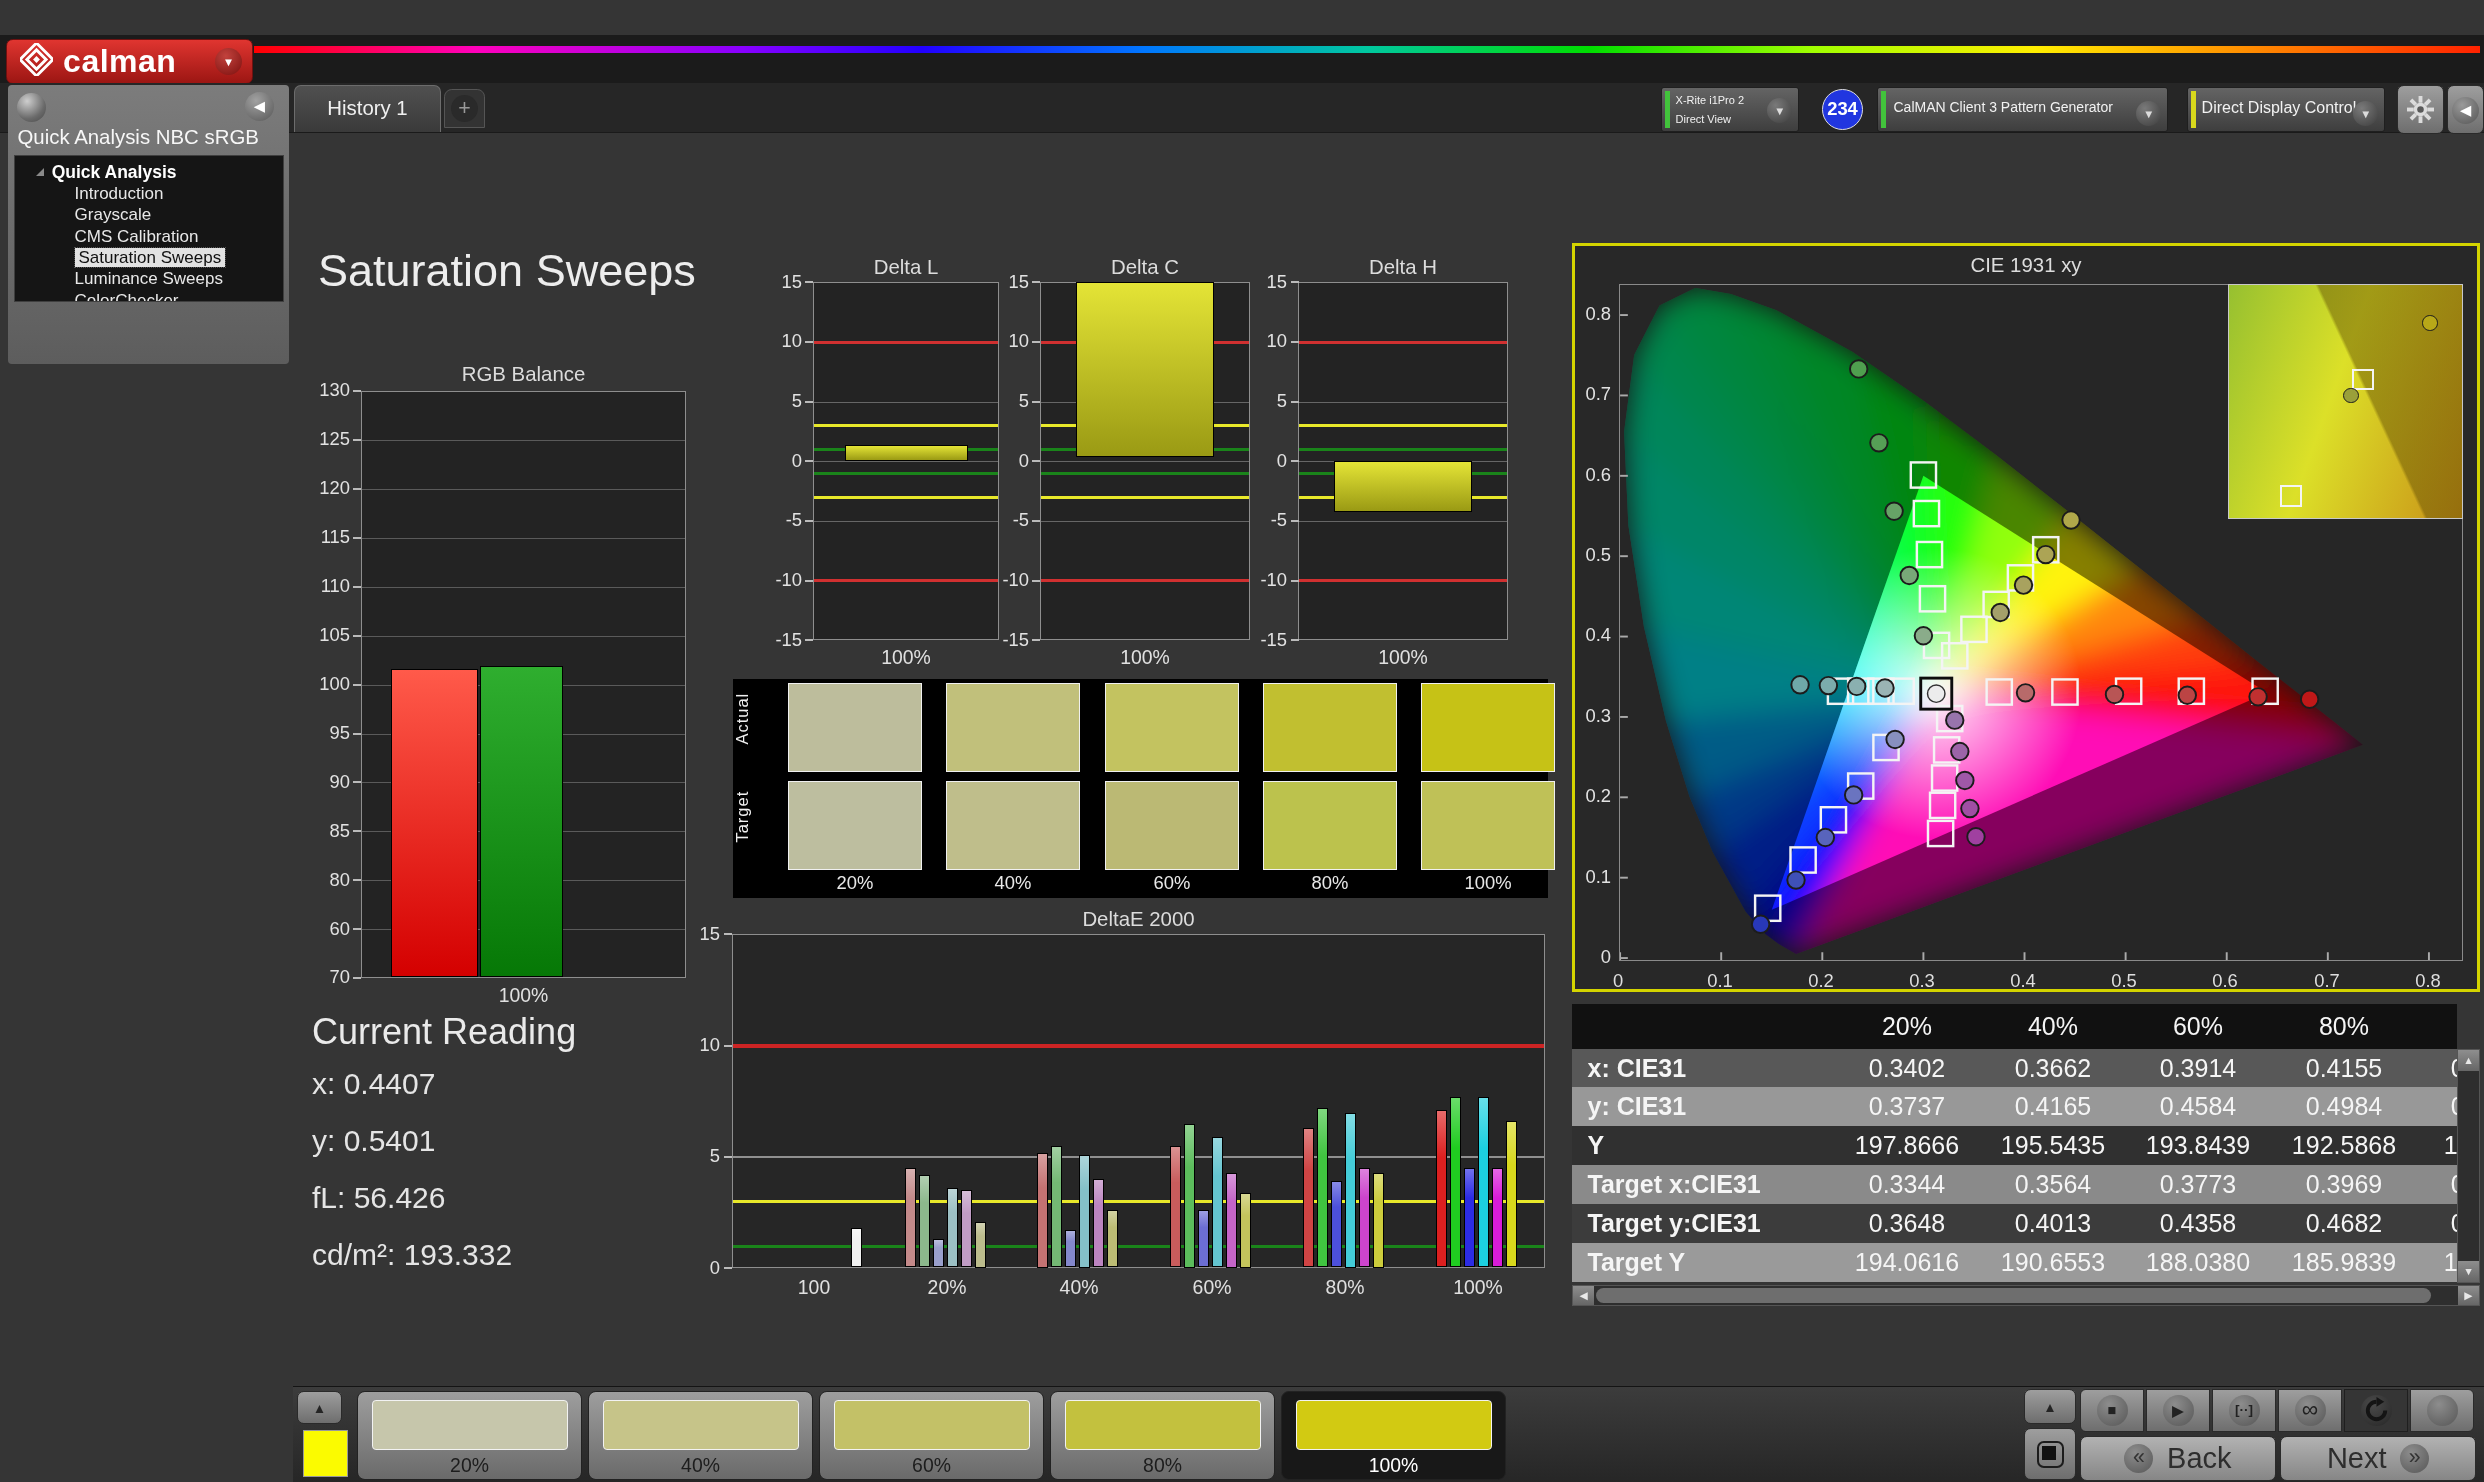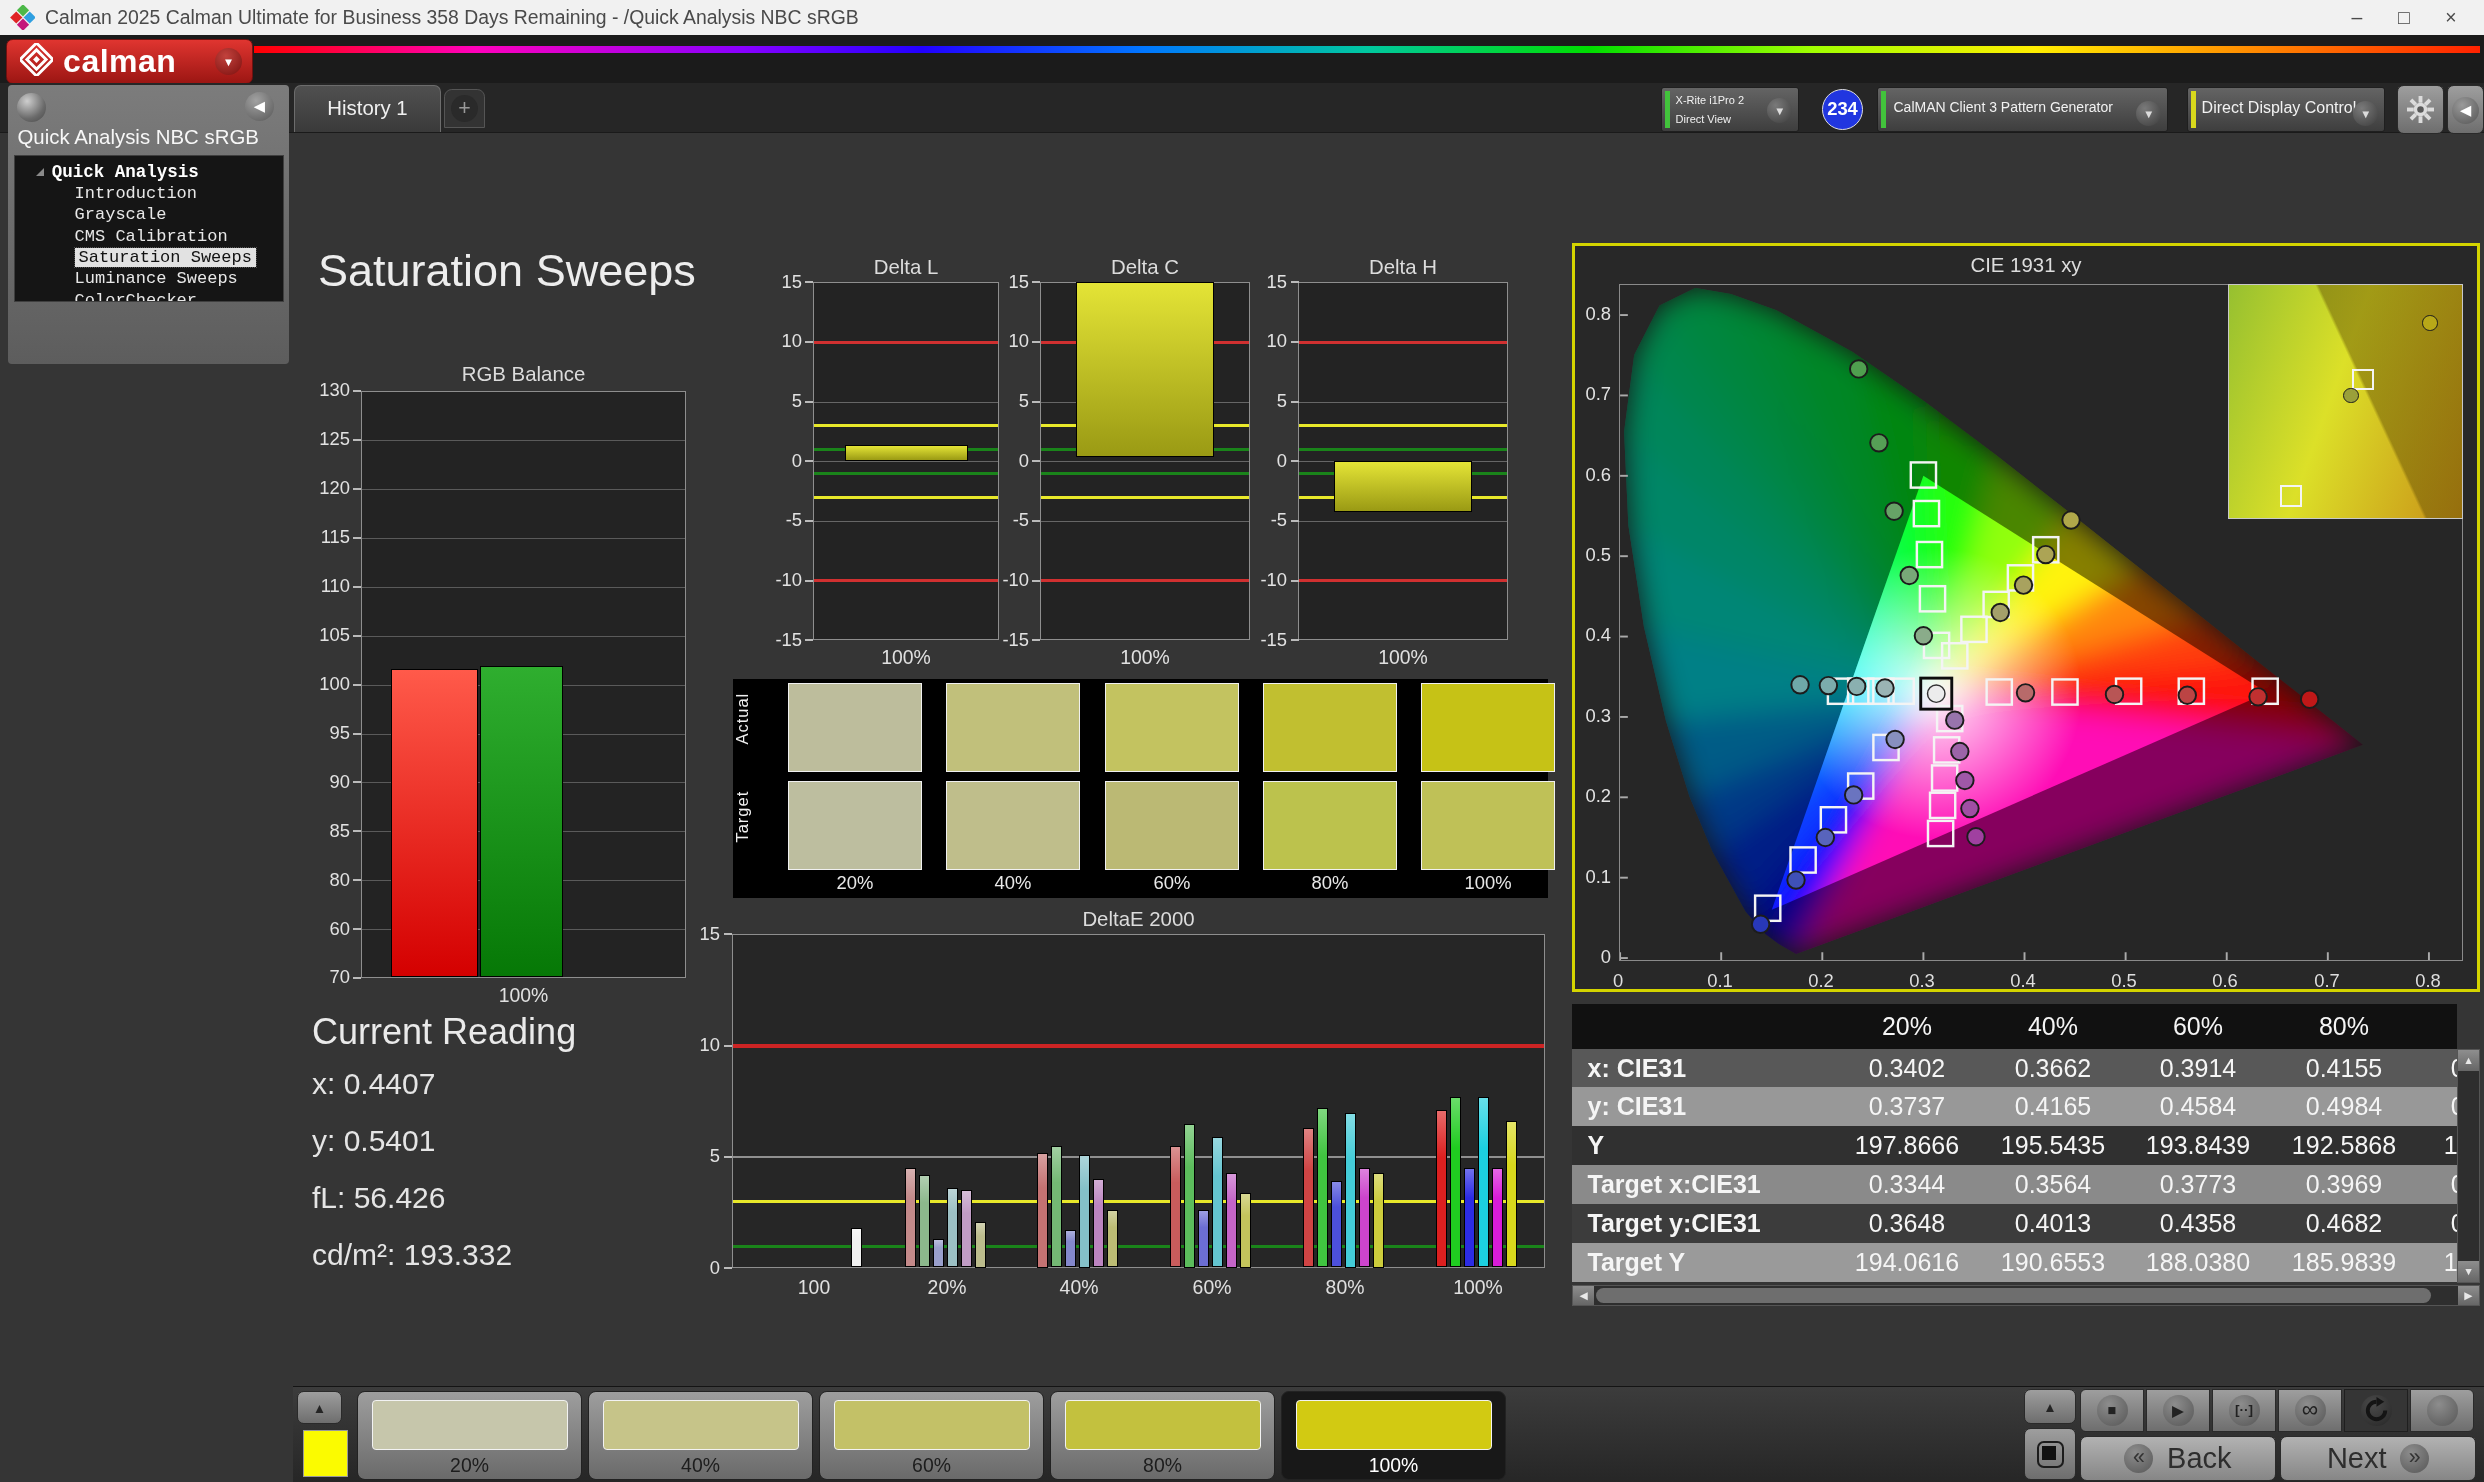--- a/index.html
+++ b/index.html
@@ -26,22 +26,6 @@
 
 <div id="app">
 
-  <div class="abs" style="left:0;top:0;width:2484px;height:35px;background:#f1f1f1;display:flex;align-items:center;">
-    <span class="abs" style="left:9.7px;top:4.9px;width:25px;height:25px;">
-      <svg width="25" height="25" viewBox="0 0 26 26">
-        <rect x="9" y="1" width="9" height="9" transform="rotate(45 13.5 5.5)" fill="#4cb848"></rect>
-        <rect x="16" y="8.5" width="9" height="9" transform="rotate(45 20.5 13)" fill="#2f9fe0"></rect>
-        <rect x="9" y="16" width="9" height="9" transform="rotate(45 13.5 20.5)" fill="#c4177c"></rect>
-        <rect x="2" y="8.5" width="9" height="9" transform="rotate(45 6.5 13)" fill="#e02424"></rect>
-      </svg>
-    </span>
-    <span style="margin-left:45px;font-size:19.4px;color:#4a4a4a;white-space:nowrap;">Calman 2025 Calman Ultimate for Business 358 Days Remaining  - /Quick Analysis NBC sRGB</span>
-    <span class="abs" style="right:9.7px;top:0;display:flex;">
-      <span class="winctl">–</span>
-      <span class="winctl">□</span>
-      <span class="winctl">×</span>
-    </span>
-  </div>
 
   <div class="abs" style="left:0;top:35px;width:2484px;height:49px;background:#1b1b1b;">
     <div class="abs" style="left:5.8px;top:3.9px;width:245px;height:43px;border-radius:6.8px;background:linear-gradient(#e03530,#9c1613);border:1px solid #701110;display:flex;align-items:center;">

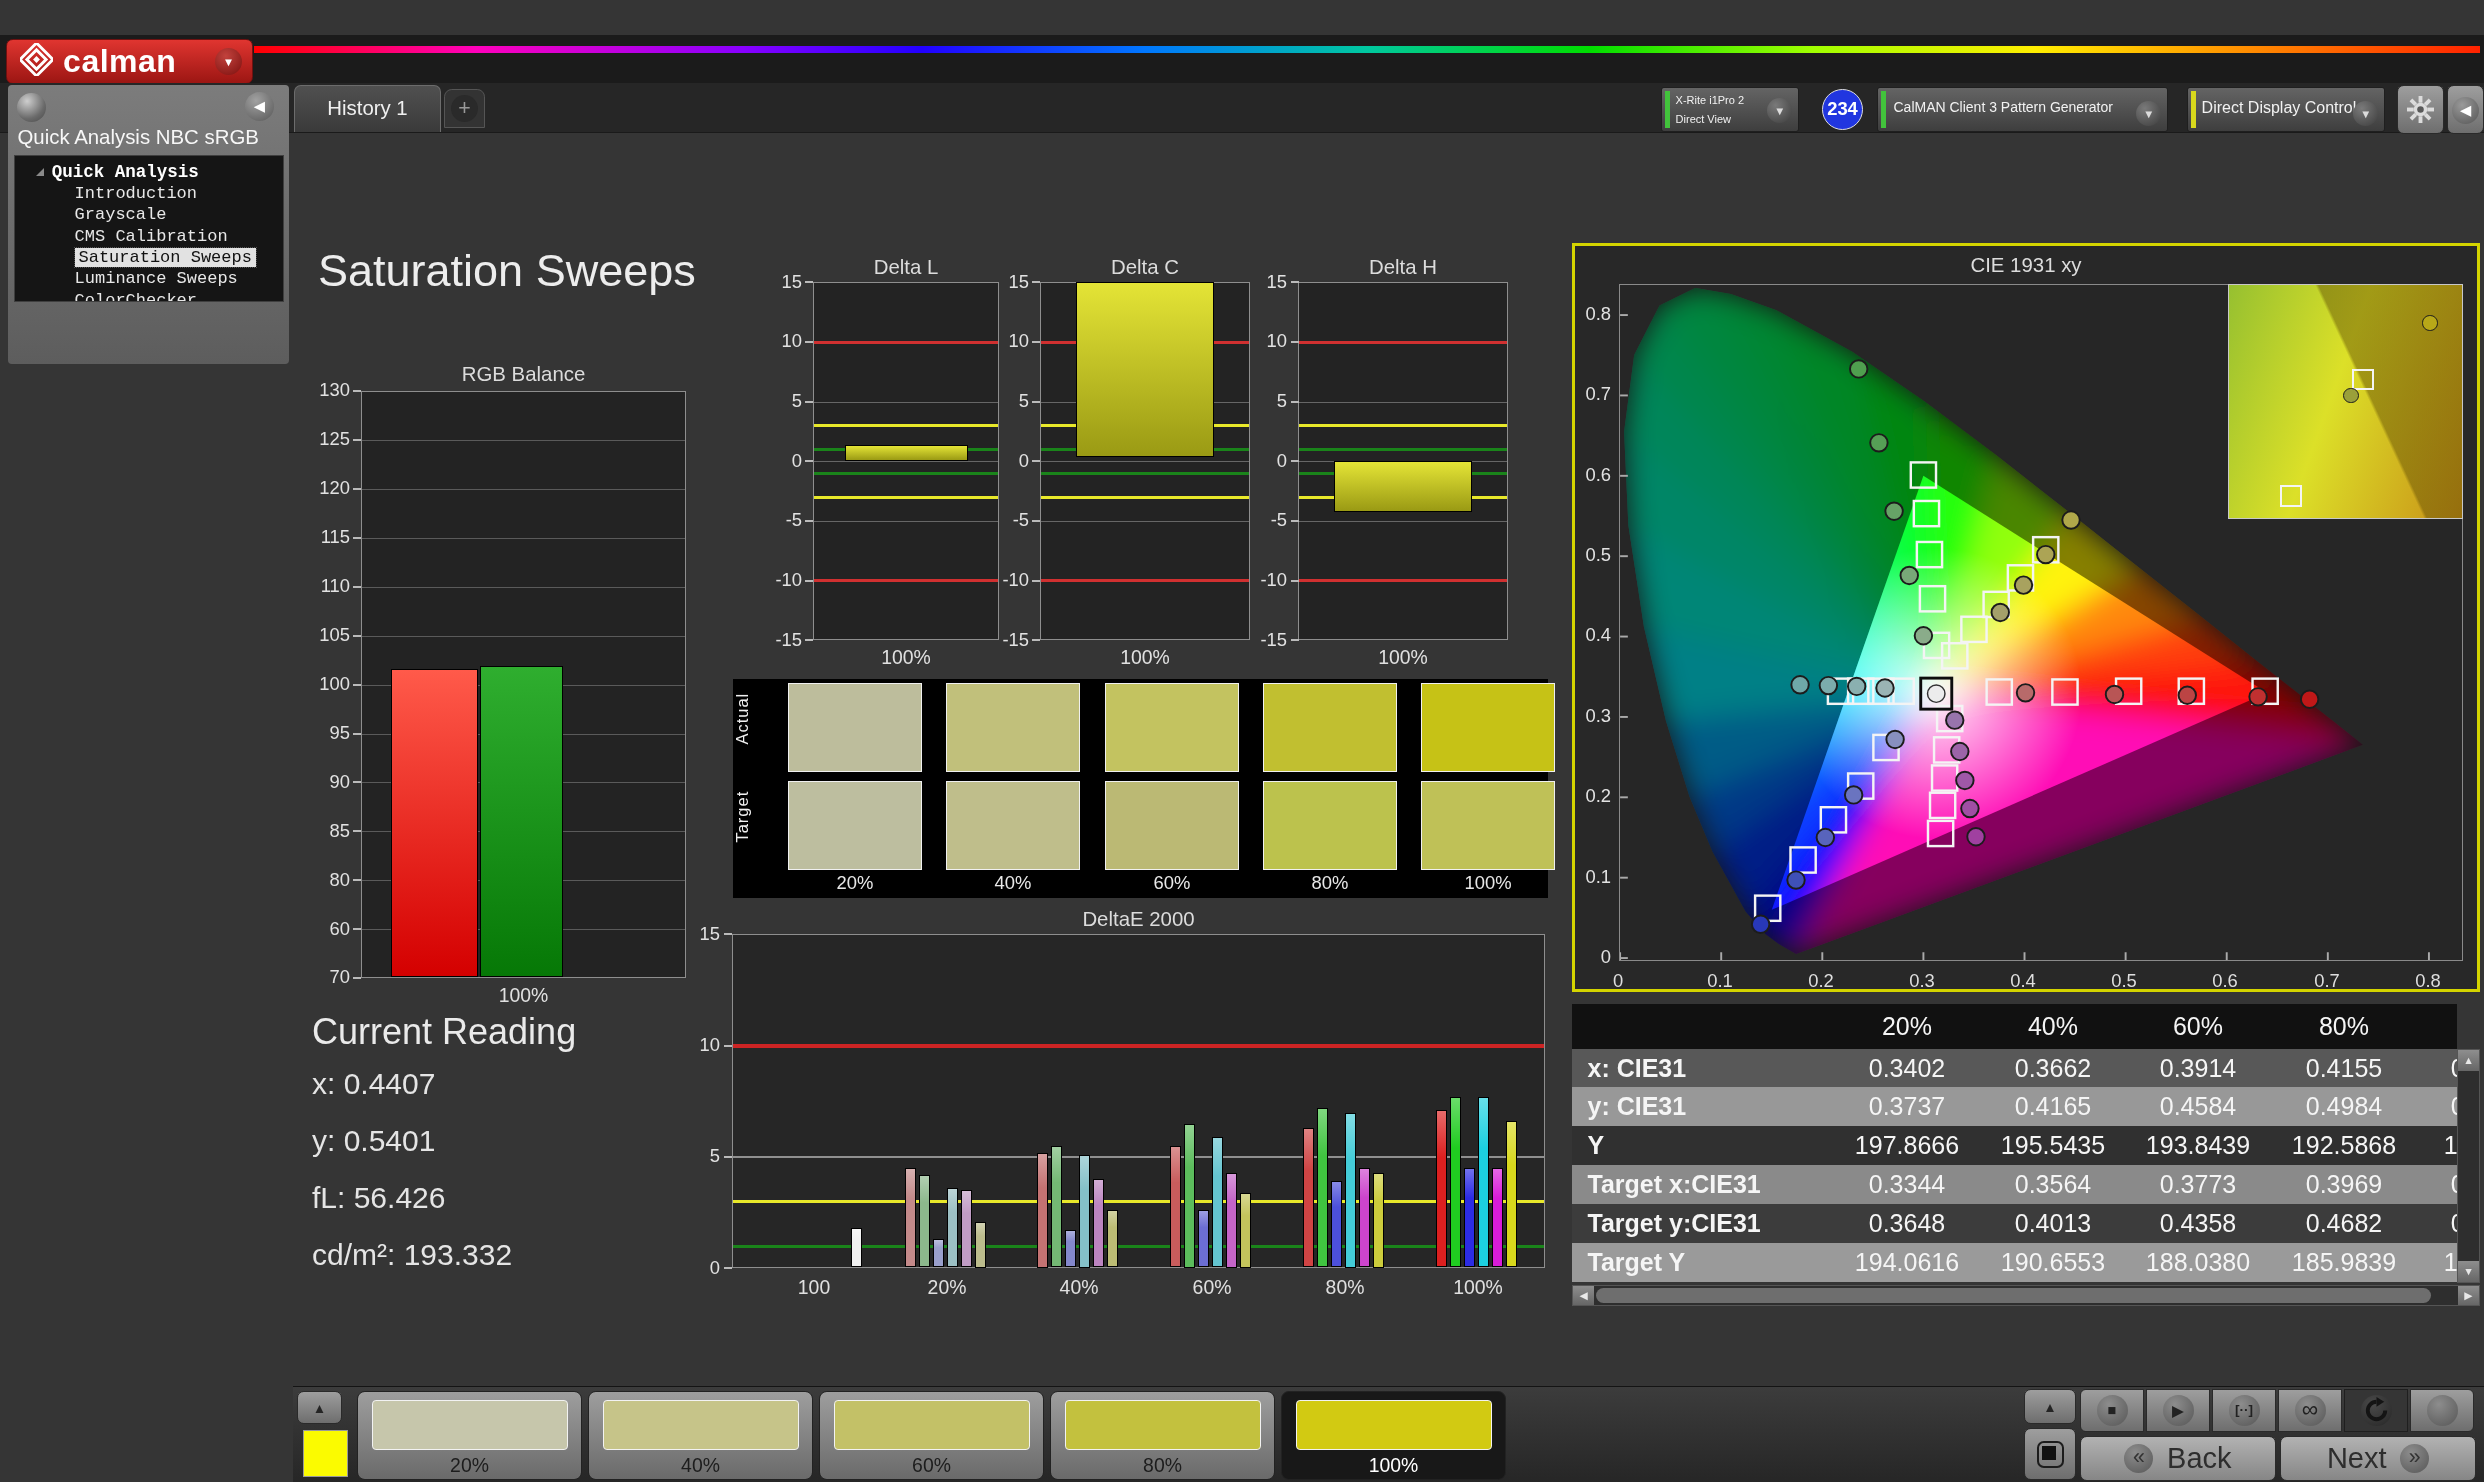--- a/index.html
+++ b/index.html
@@ -101,7 +101,7 @@
       <span style="display:block;width:29px;height:29px;border-radius:50%;background:radial-gradient(circle at 38% 30%,#a2a2a2,#565656);color:#fff;font-size:14.6px;text-align:center;line-height:29px;">◀</span>
     </div>
     <div class="abs" style="left:9.7px;top:41px;width:262px;font-size:20.4px;color:#f7f7f7;white-space:nowrap;">Quick Analysis NBC sRGB</div>
-    <div class="abs" style="left:5.8px;top:70px;width:270px;height:147px;background:#151515;border:1px solid #3f3f3f;box-sizing:border-box;overflow:hidden;font-family:Liberation Mono, monospace;">
+    <div class="abs" style="left:5.8px;top:70px;width:270px;height:147px;background:#151515;border:1px solid #3f3f3f;box-sizing:border-box;overflow:hidden;">
       <div style="height:21.3px;margin-top:5.8px;display:flex;align-items:center;">
         <span style="margin-left:21.3px;width:0;height:0;border-left:8.7px solid transparent;border-bottom:8.7px solid #8a8a8a;"></span>
         <span style="margin-left:7.8px;color:#fff;font-weight:bold;font-size:17.5px;">Quick Analysis</span>

